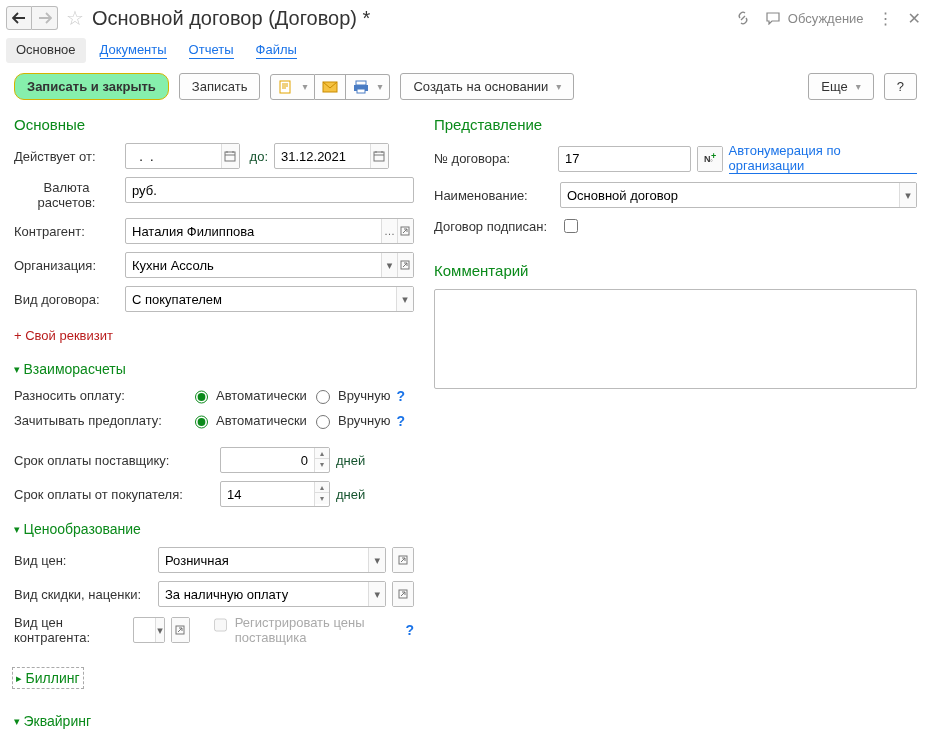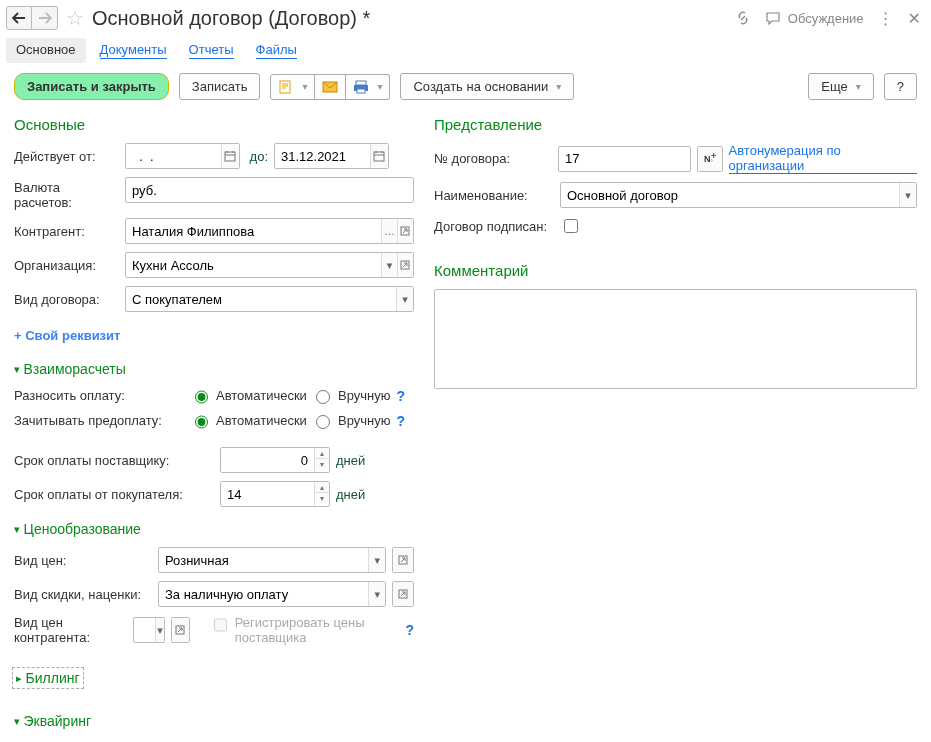--- a/index.html
+++ b/index.html
@@ -216,7 +216,7 @@
     </div>
 
     <div class="form-row" style="align-items:flex-start;">
-      <div class="form-label" style="padding-top:3px;">Валюта расчетов:</div>
+      <div class="form-label" style="padding-top:3px;text-align:center;">Валюта расчетов:</div>
       <div class="input-wrap" style="flex:1;">
         <input value="руб." style="">
       </div>

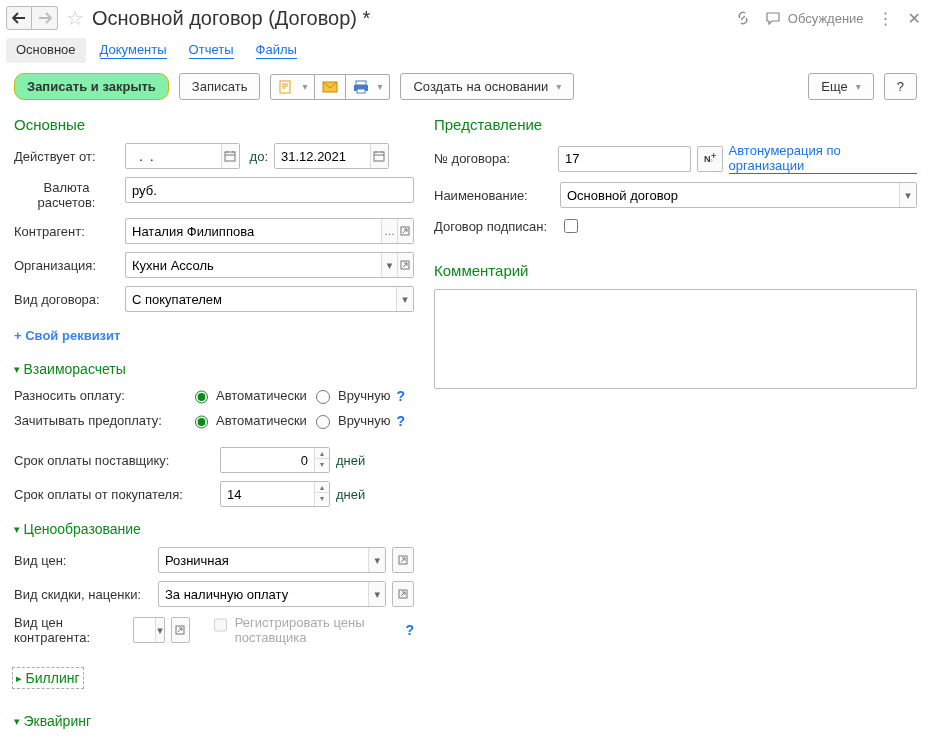--- a/index.html
+++ b/index.html
@@ -95,7 +95,7 @@
     width:100%; height:100px; border:1px solid #bbb; border-radius:2px;
     resize:none; outline:none; padding:4px;
   }
-  .add-req { color:#3b82f6; cursor:pointer; padding:4px 0; margin-top:12px;font-weight:bold; }
+  .add-req { color:#b91c1c; cursor:pointer; padding:4px 0; margin-top:12px; }
   .spinner { display:flex; flex-direction:column; border-left:1px solid #ddd; }
   .spinner div { height:11px; line-height:11px; font-size:8px; text-align:center; width:14px; background:#fafafa; cursor:pointer; color:#777; }
   .spinner div:first-child { border-bottom:1px solid #ddd; }

